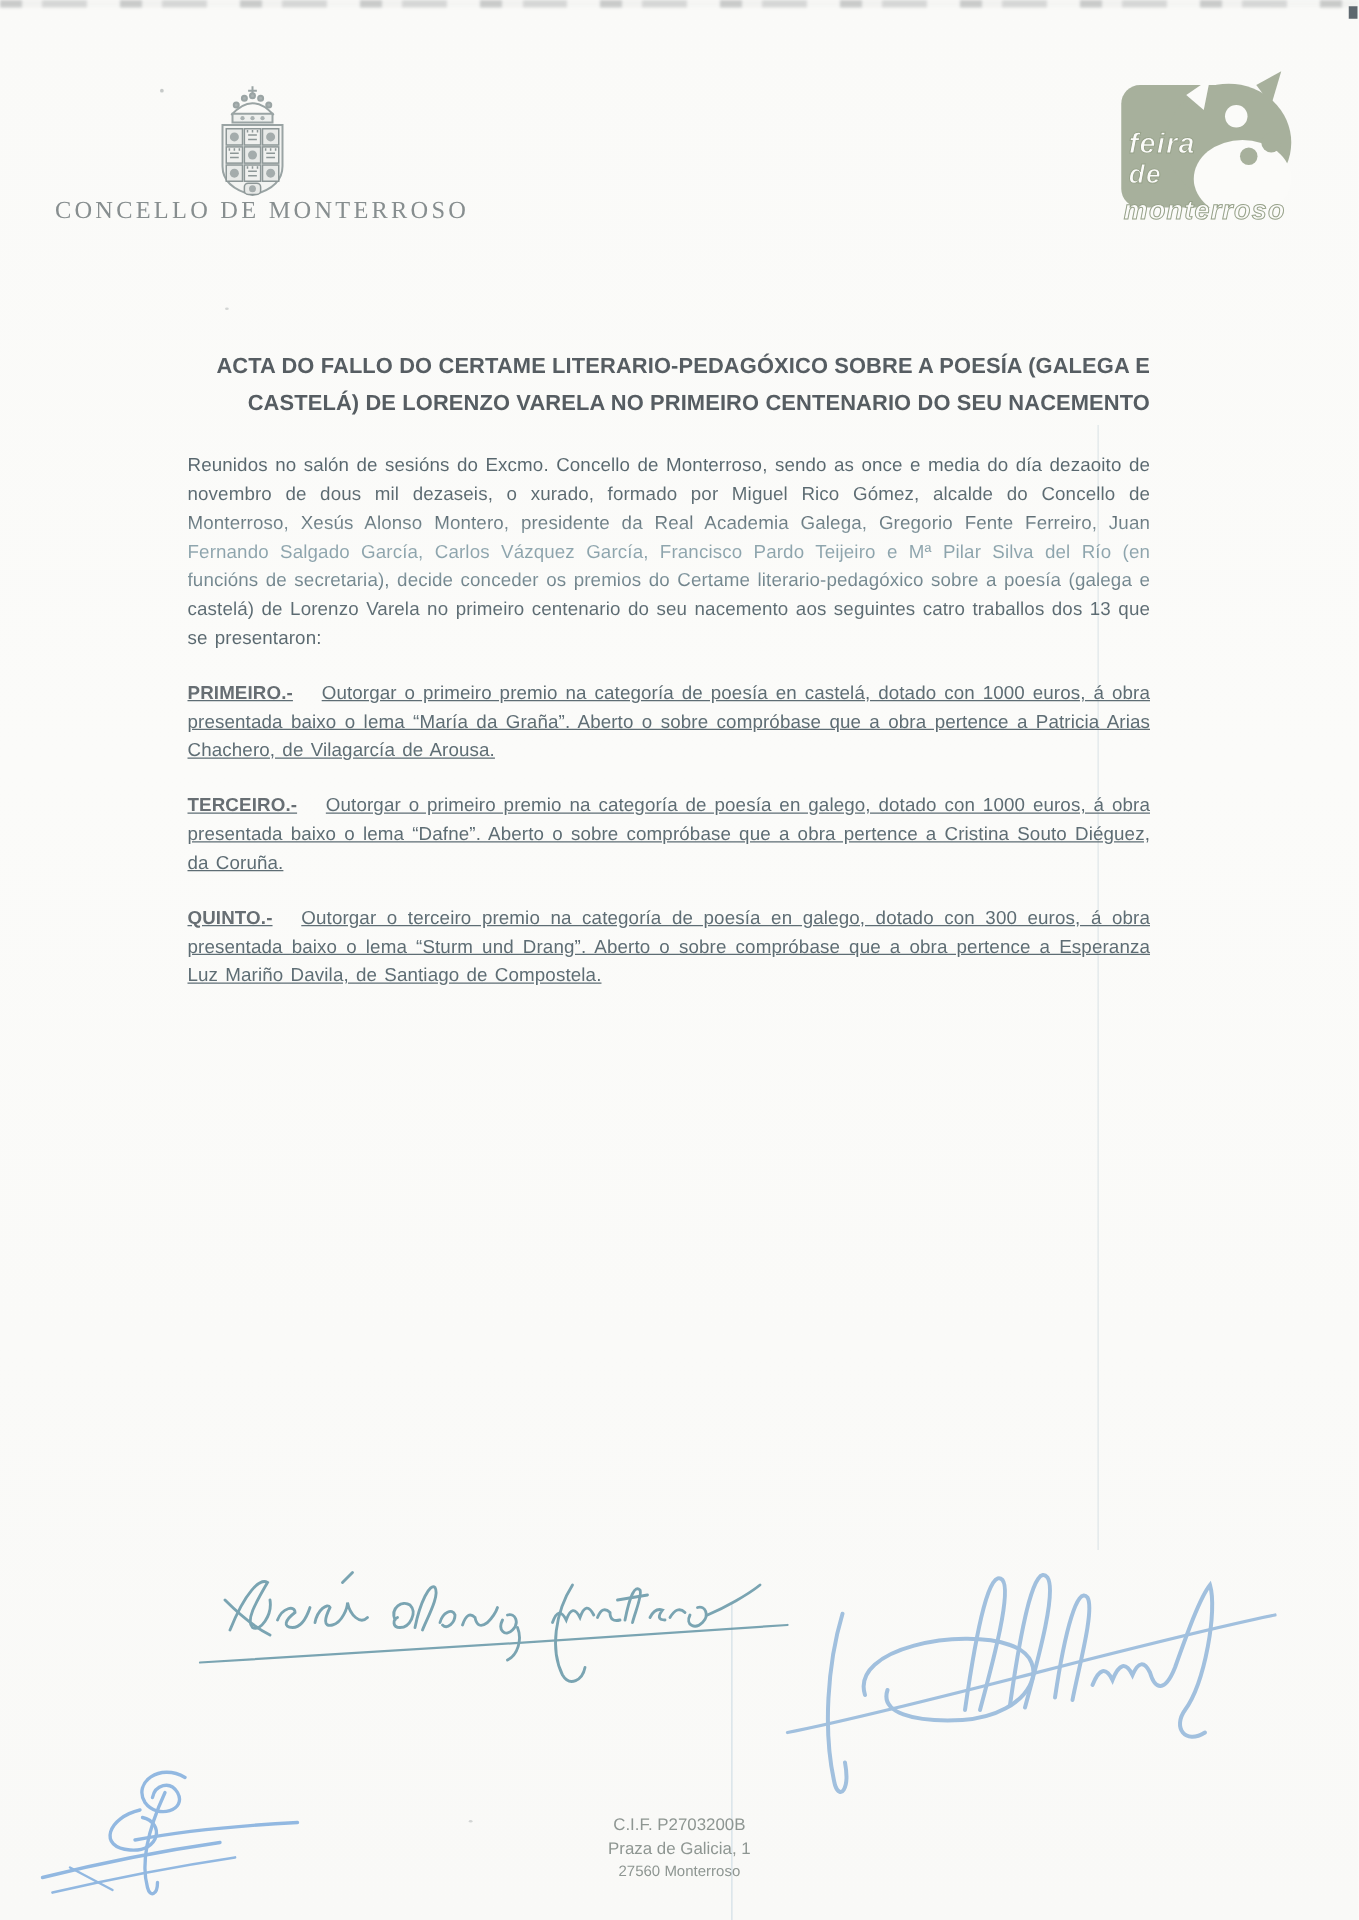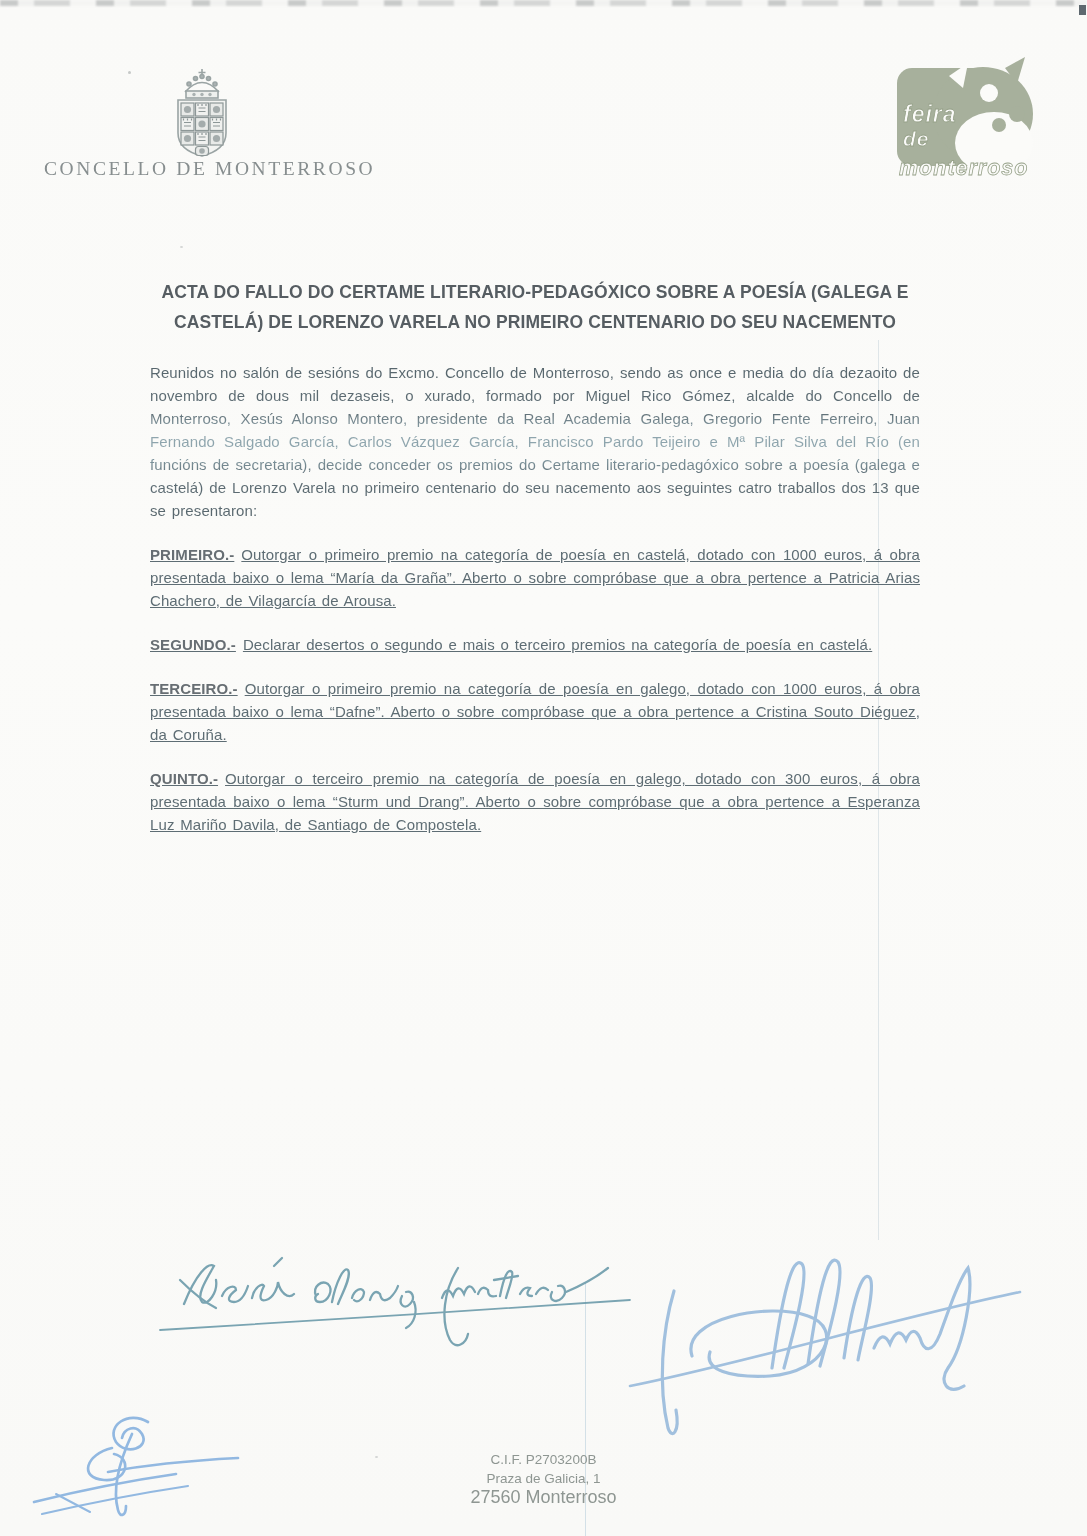--- a/index.html
+++ b/index.html
@@ -41,7 +41,7 @@
   }
   .doc-title{
     margin:0 0 24px 0;font-weight:700;font-size:17.5px;line-height:30px;
-    color:#565d62;text-align:center;letter-spacing:.1px;
+    color:#565d62;text-align:right;letter-spacing:.1px;
   }
   .doc p.body-par{
     margin:0 0 21px 0;font-size:15px;line-height:23px;

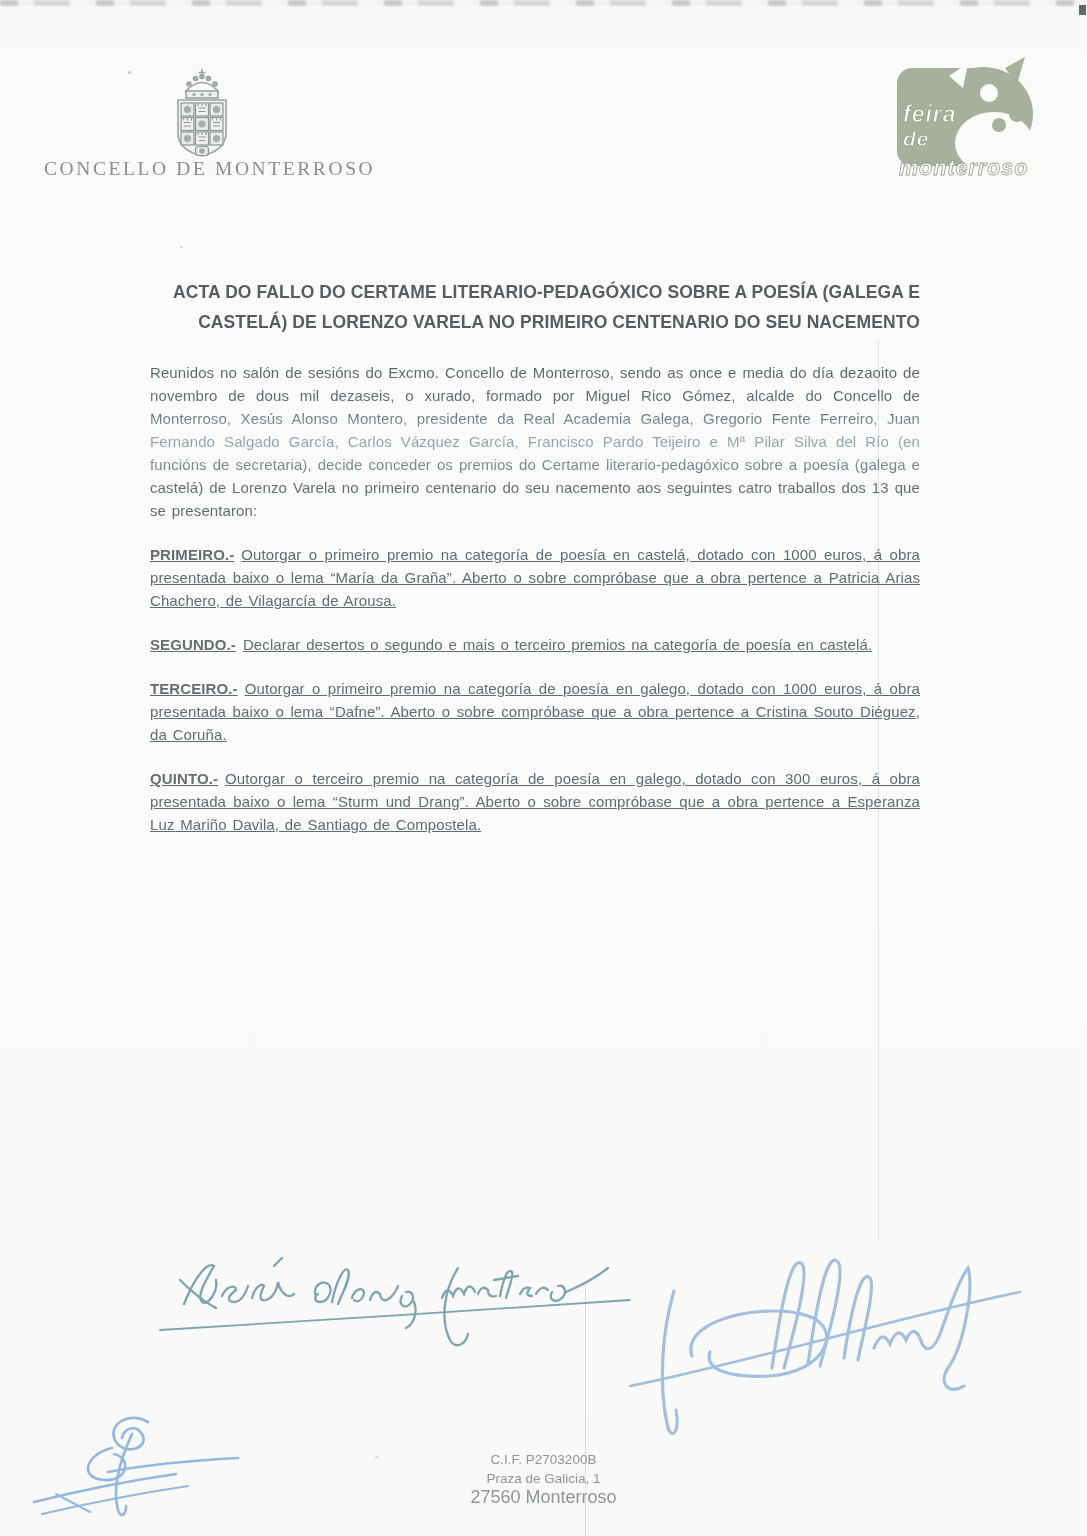--- a/index.html
+++ b/index.html
@@ -47,7 +47,7 @@
     margin:0 0 21px 0;font-size:15px;line-height:23px;
     text-align:justify;color:#5e6d74;letter-spacing:.1px;word-spacing:1.5px;text-decoration:underline;
   }
-  .doc p.body-par .lead{font-weight:700;color:#676e73;margin-right:7px;}
+  .doc p.body-par .lead{font-weight:700;color:#676e73;margin-right:23px;}
   .doc p.body-par .lead:empty{margin-right:0;}
   @supports (-webkit-background-clip: text) {
     .fade-mid{

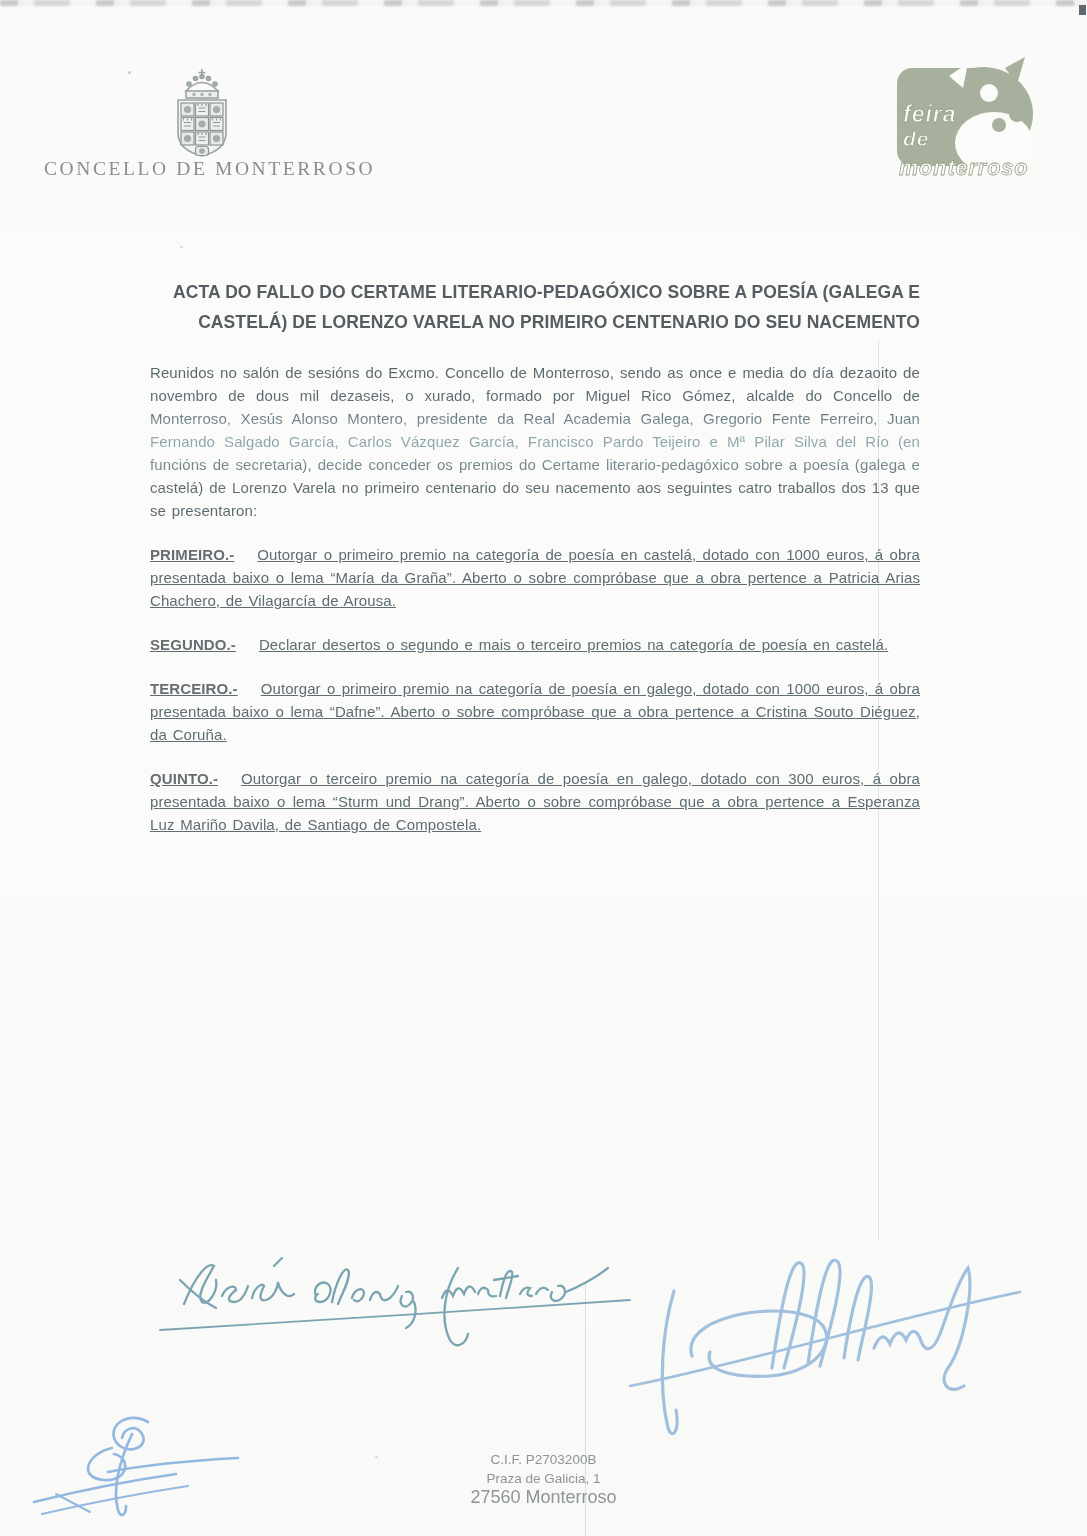--- a/index.html
+++ b/index.html
@@ -155,7 +155,6 @@
 
   <p class="body-par"><span class="lead">PRIMEIRO.-</span><span>Outorgar o primeiro premio na categoría de poesía en castelá, dotado con 1000 euros, á obra presentada baixo o lema “María da Graña”. Aberto o sobre compróbase que a obra pertence a Patricia Arias Chachero, de Vilagarcía de Arousa.</span></p>
 
-  <p class="body-par"><span class="lead">SEGUNDO.-</span><span>Declarar desertos o segundo e mais o terceiro premios na categoría de poesía en castelá.</span></p>
 
   <p class="body-par"><span class="lead">TERCEIRO.-</span><span>Outorgar o primeiro premio na categoría de poesía en galego, dotado con 1000 euros, á obra presentada baixo o lema “Dafne”. Aberto o sobre compróbase que a obra pertence a Cristina Souto Diéguez, da Coruña.</span></p>
 

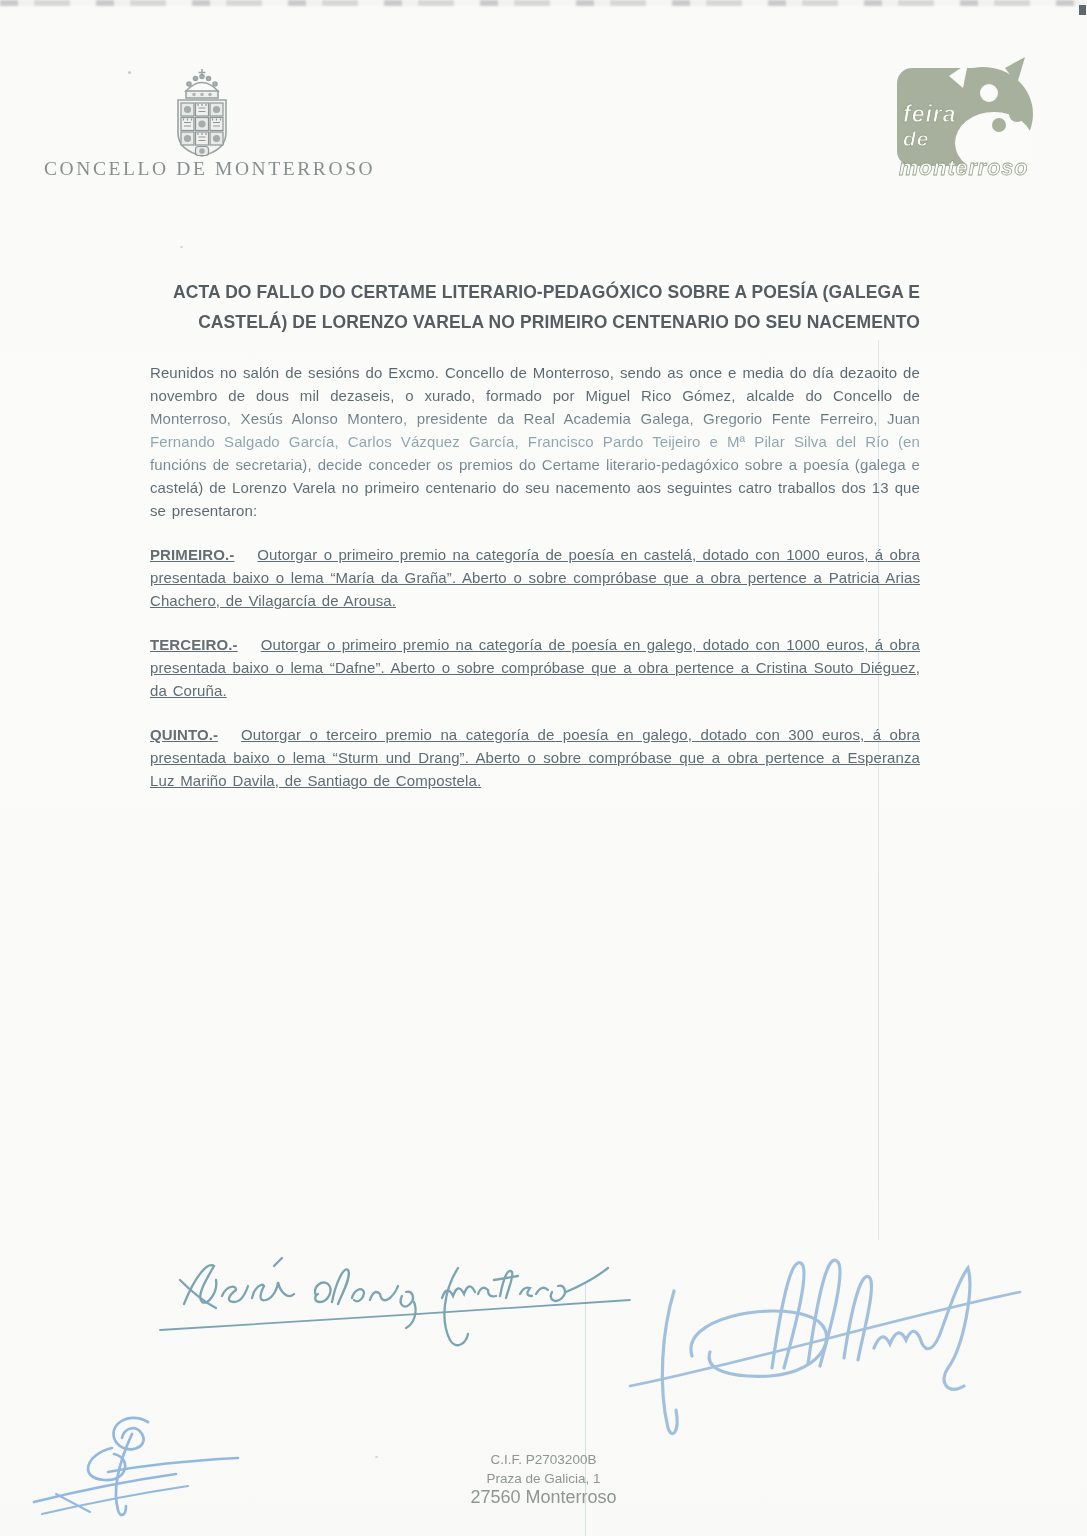--- a/index.html
+++ b/index.html
@@ -70,7 +70,7 @@
   }
   .footer div{line-height:18.5px;}
   .f1,.f2{font-size:13.5px;}
-  .f3{font-size:18px;}
+  .f3{font-size:12px;}
   .f4{font-size:15.5px;margin-top:48px;}
   .f5{font-size:15px;filter:blur(1px);height:13px;overflow:hidden;opacity:.9;}
 </style>

